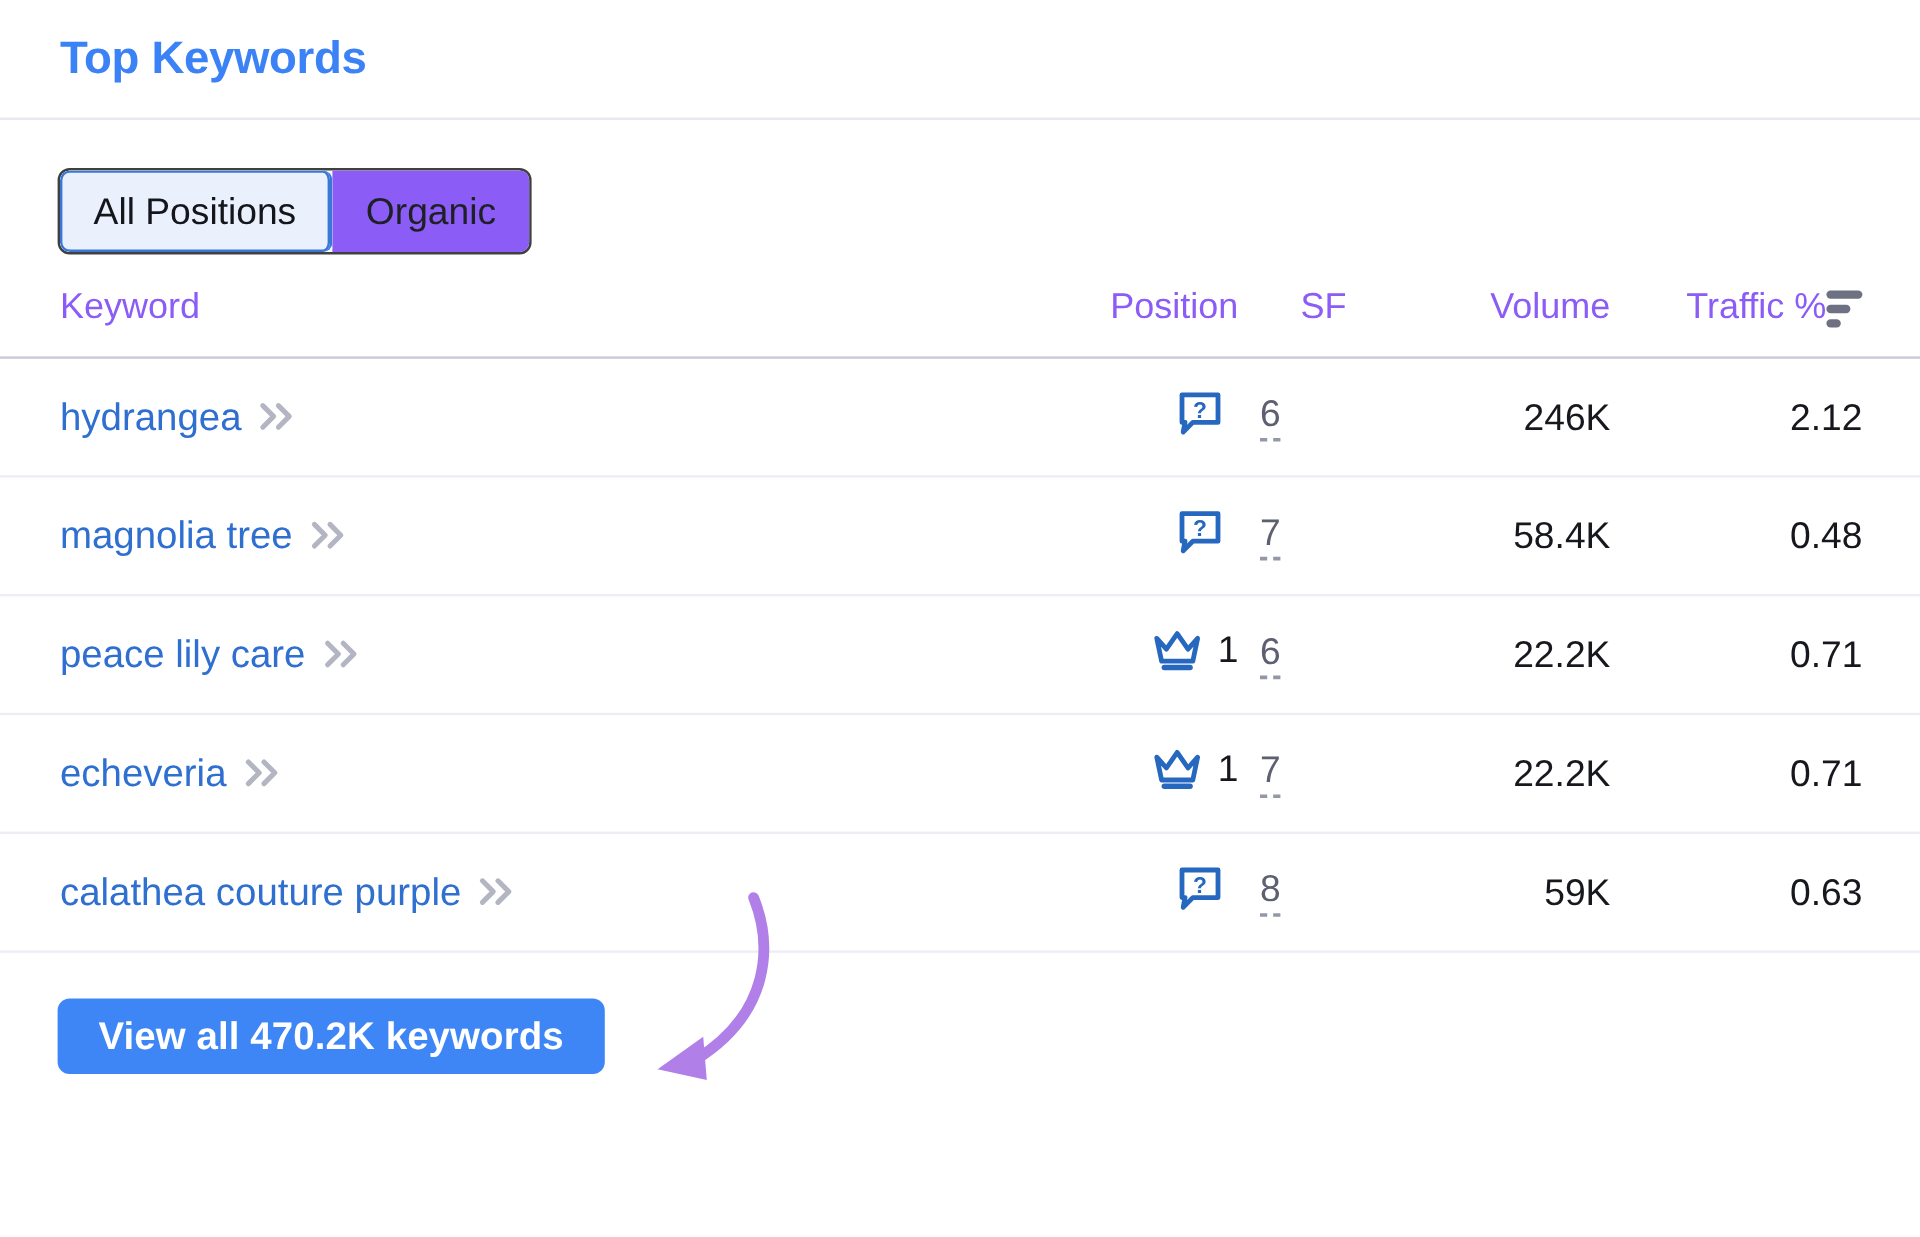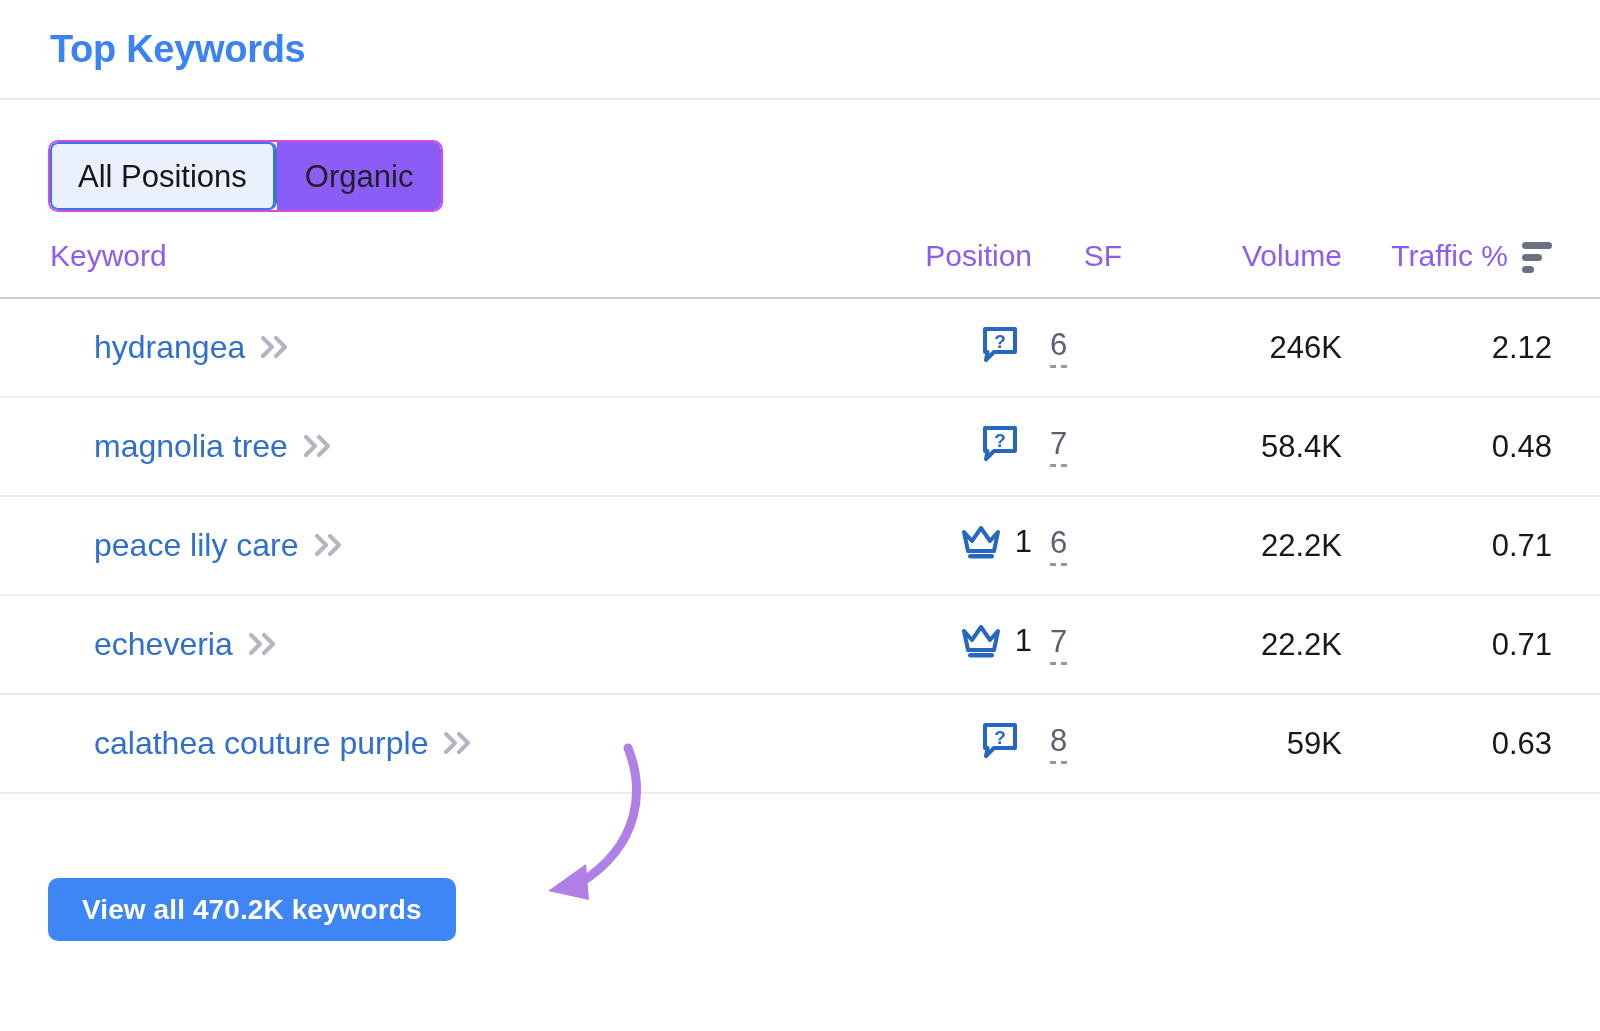--- a/index.html
+++ b/index.html
@@ -46,7 +46,7 @@
   .tab-group {
     display: inline-flex;
     align-items: stretch;
-    border: 2px solid #d946ef;
+    border: 2px solid #404040;
     border-radius: 10px;
     overflow: hidden;
     background: #ffffff;

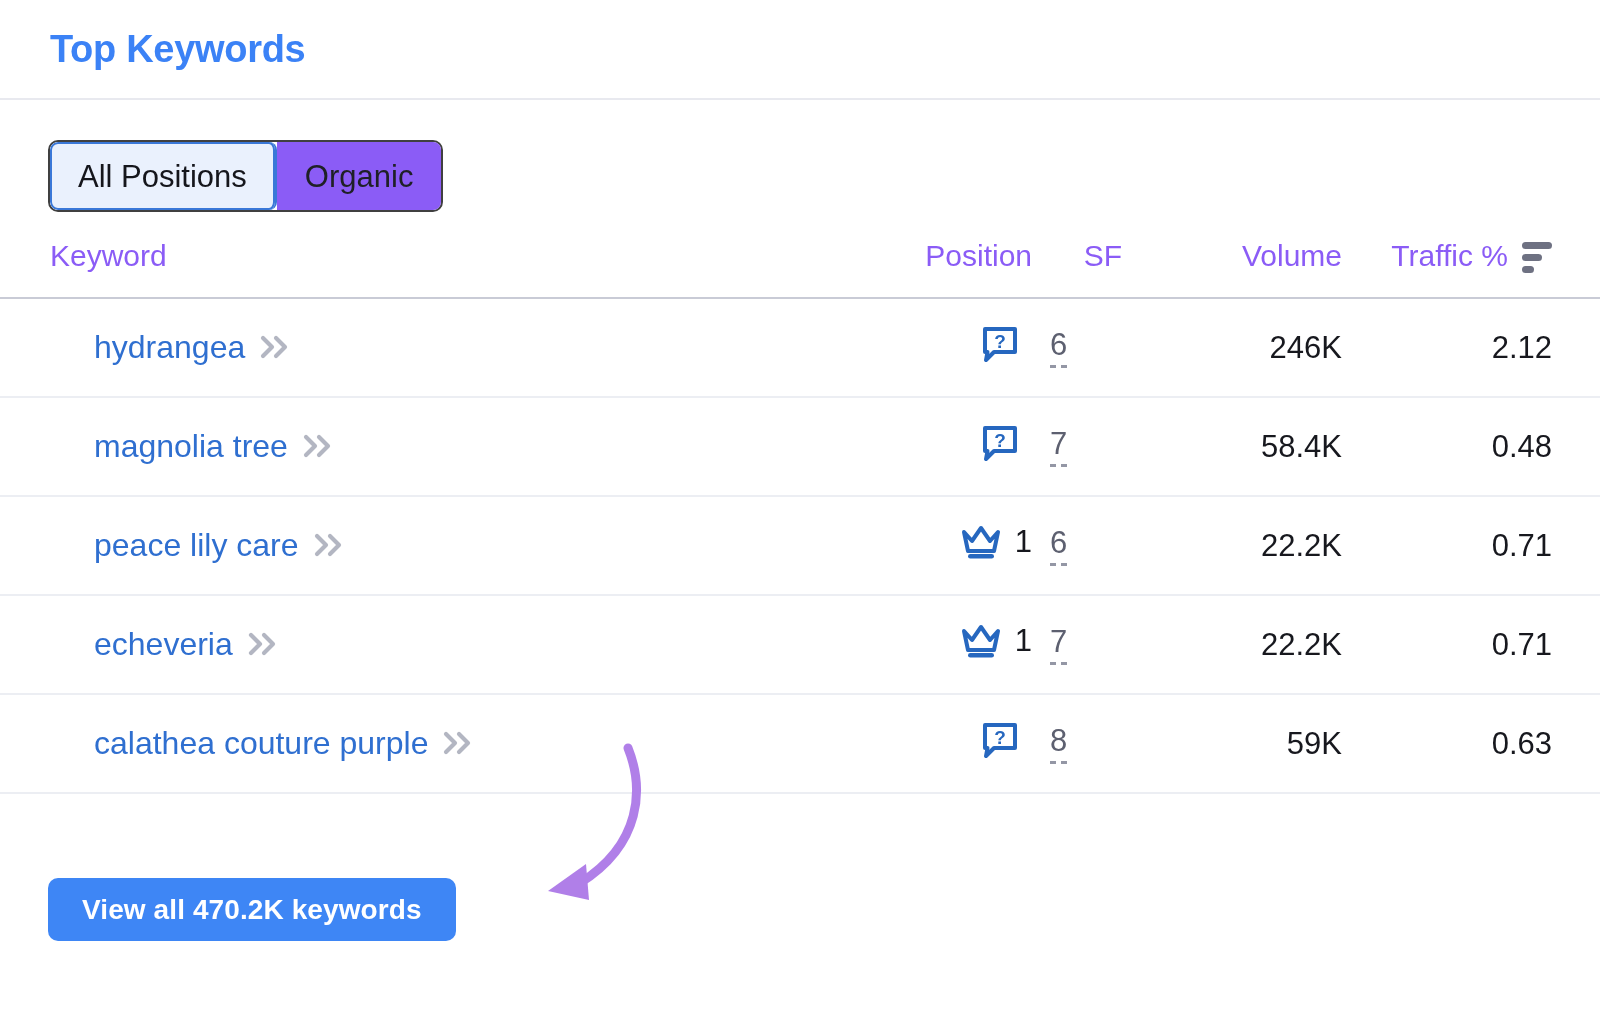--- a/index.html
+++ b/index.html
@@ -115,7 +115,6 @@
   .traffic-head {
     display: inline-flex;
     align-items: center;
-    gap: 14px;
   }
 
   

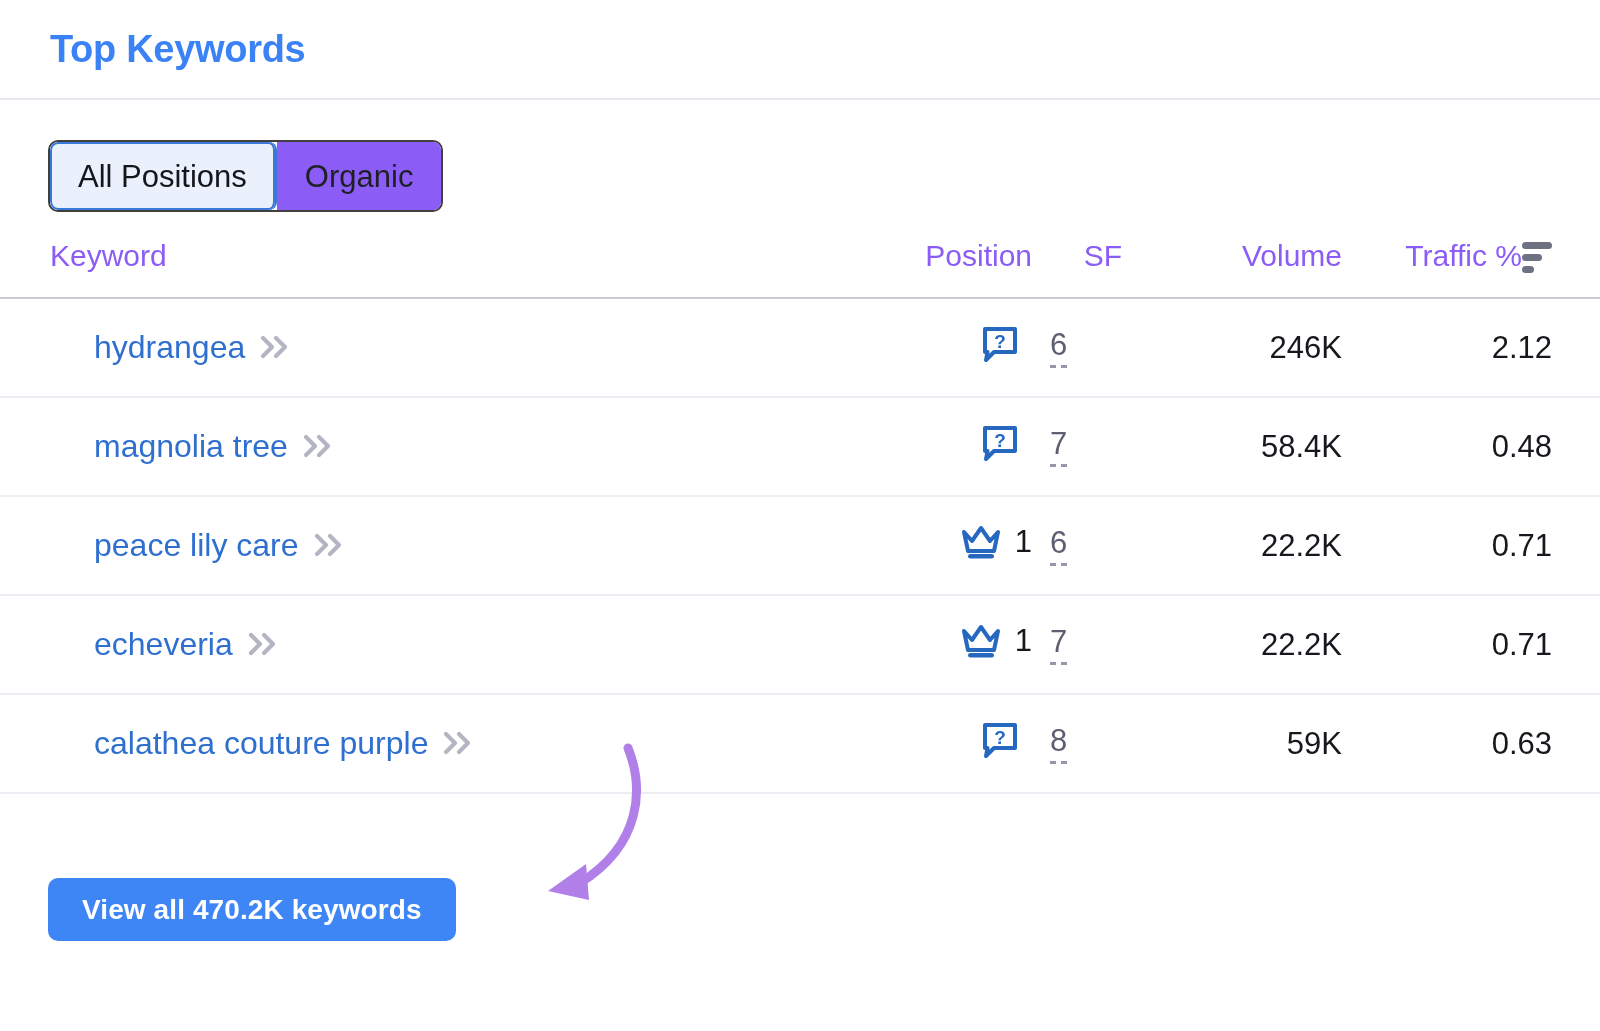--- a/index.html
+++ b/index.html
@@ -142,7 +142,6 @@
     display: inline-flex;
     align-items: center;
     gap: 14px;
-    margin-left: 44px;
   }
   .kw-link {
     color: #2f6fd0;

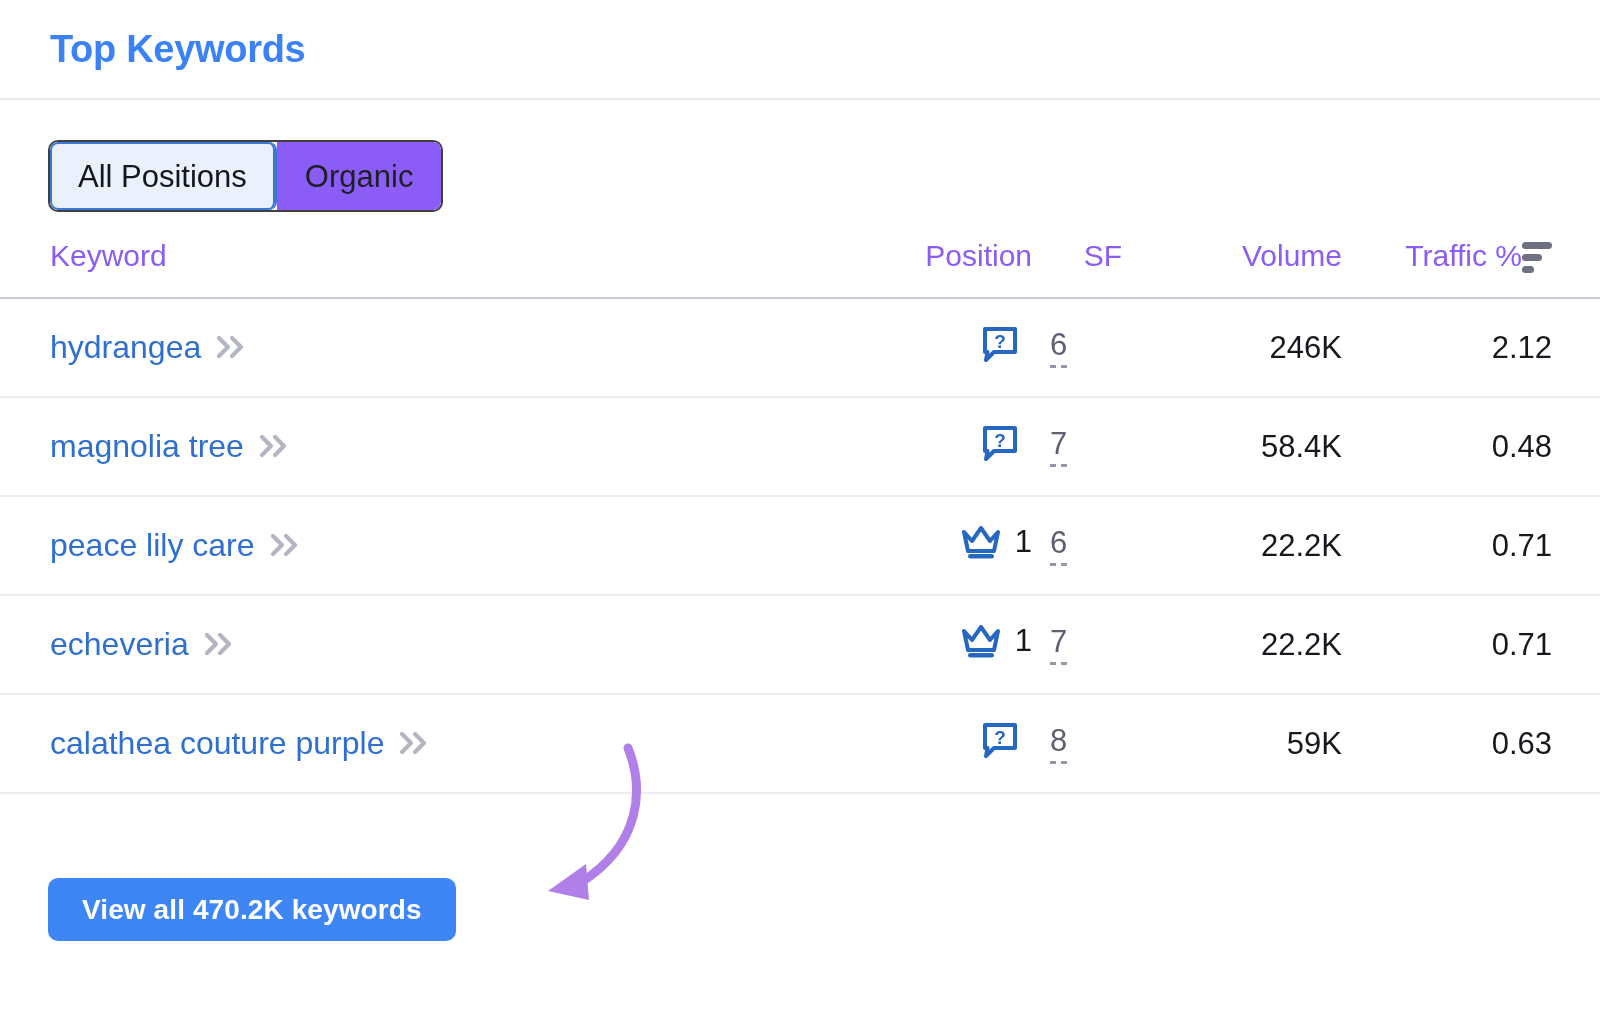--- a/index.html
+++ b/index.html
@@ -200,13 +200,12 @@
     border: none;
     border-radius: 10px;
     font-family: "Liberation Sans", sans-serif;
-    font-size: 28px;
+    font-size: 32px;
     font-weight: 700;
     padding: 0 34px;
     height: 63px;
     cursor: pointer;
     letter-spacing: 0.1px;
-    margin-top: 46px;
   }
 
   

